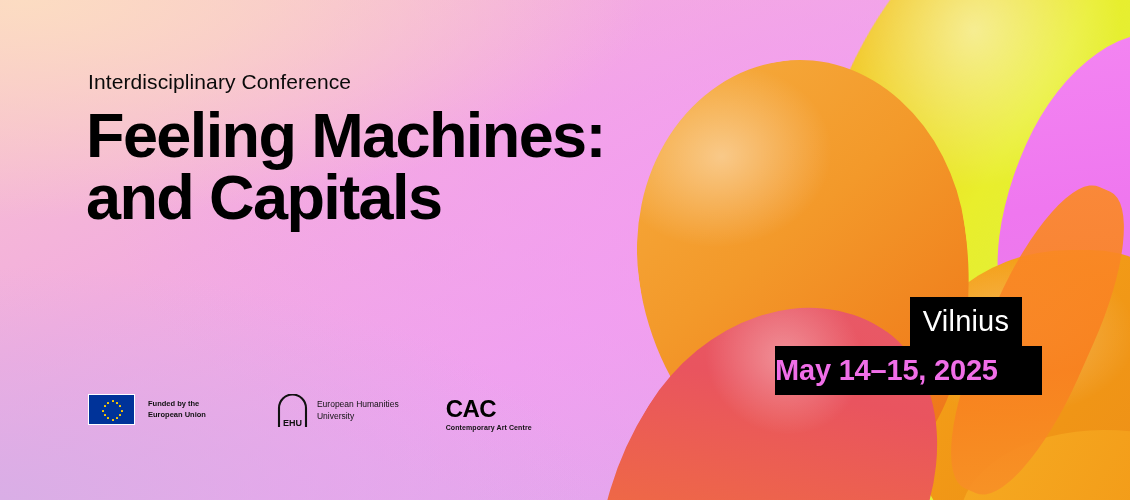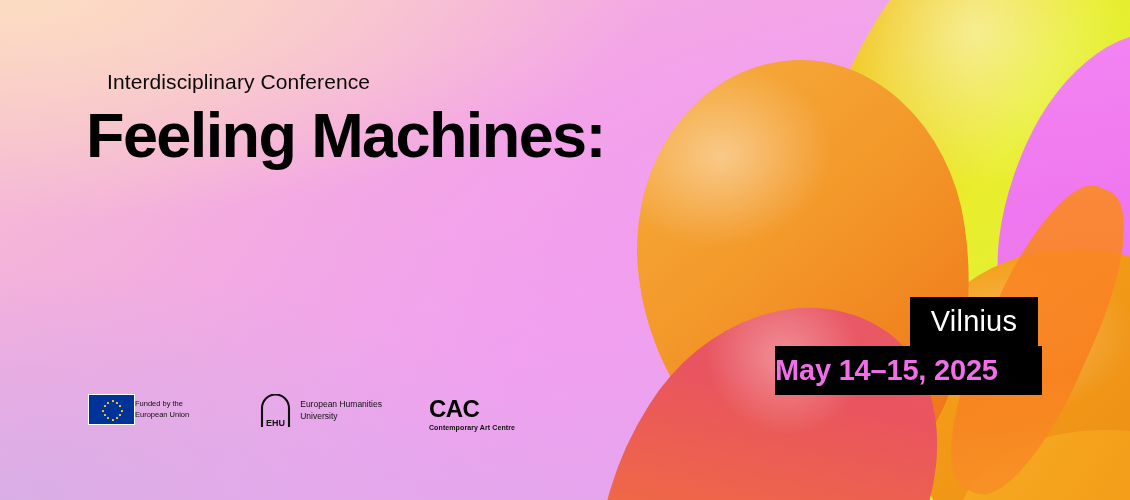--- a/index.html
+++ b/index.html
@@ -102,7 +102,6 @@
     position:absolute; left:88px; top:70px;
     font-size:21px; font-weight:400; color:#0a0a0a;
     letter-spacing:.1px;
-    margin-left:19px;
   }
 
   .title {

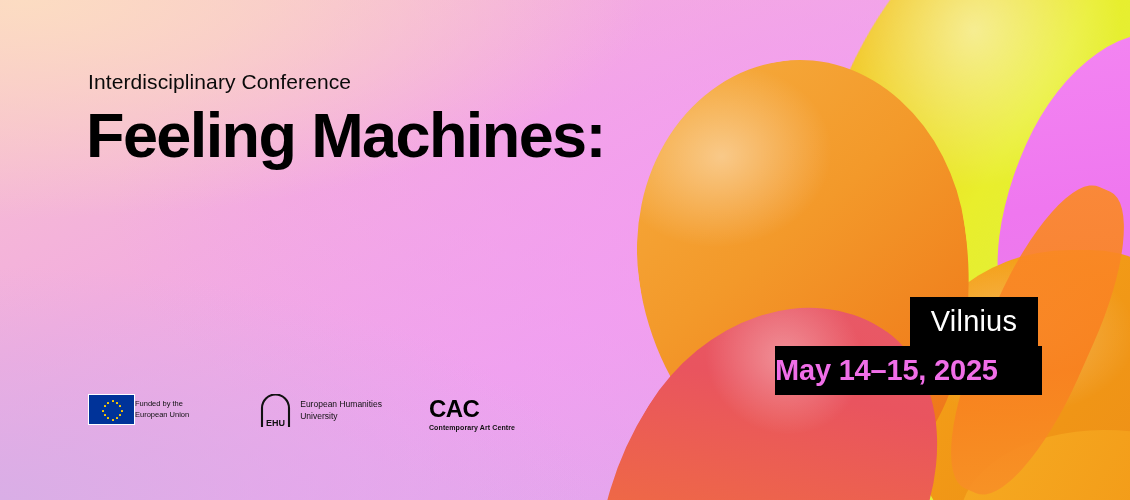--- a/index.html
+++ b/index.html
@@ -185,6 +185,7 @@
 
     <h1 class="title">
       <span>Feeling Machines:</span>
+      <span>and Capitals</span>
     </h1>
 
     <div class="badge-city">

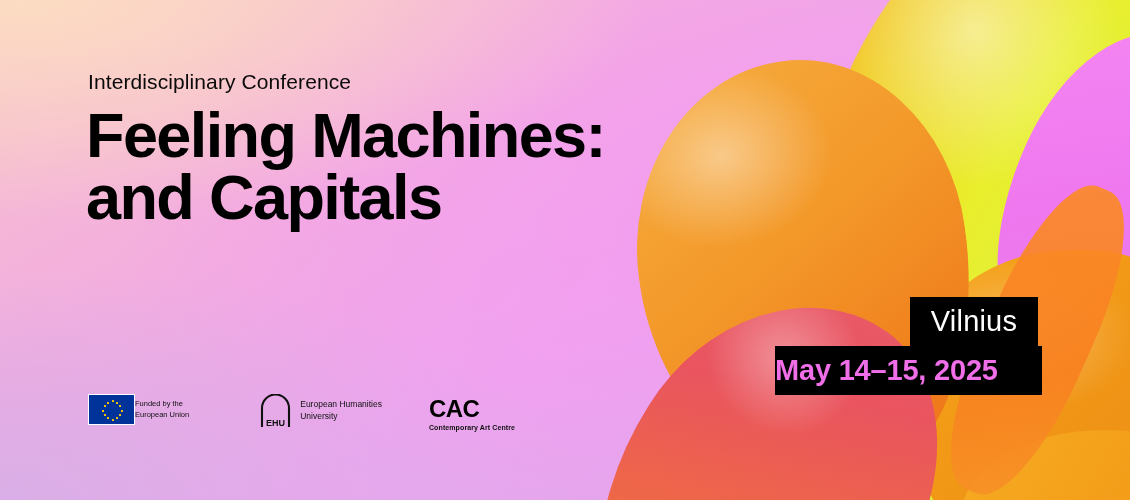--- a/index.html
+++ b/index.html
@@ -116,7 +116,7 @@
   
   .badge-city {
     position:absolute; left:910px; top:297px;
-    width:128px; height:49px;
+    width:112px; height:49px;
     background:#000;
     display:flex; align-items:center; justify-content:center;
   }

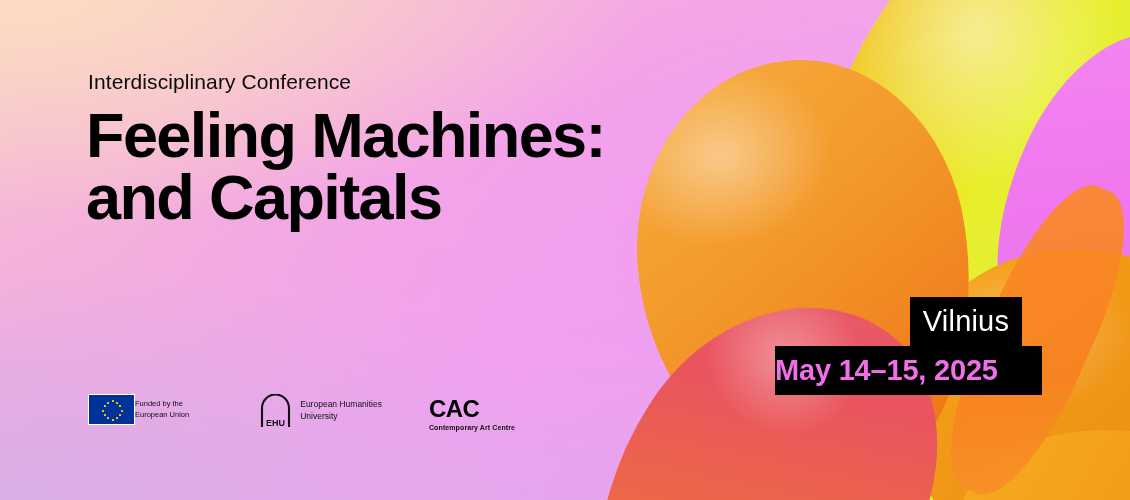--- a/index.html
+++ b/index.html
@@ -145,8 +145,8 @@
     position:absolute; width:2px; height:2px; background:#ffcc00; border-radius:.5px;
   }
   .logo-eu-text {
-    margin-left:0; font-size:7.5px; line-height:1.35;
-    font-weight:400; color:#111; white-space:pre-line;
+    margin-left:13px; font-size:7.5px; line-height:1.35;
+    font-weight:700; color:#111; white-space:pre-line;
   }
 
   .logo-ehu { margin-right:47px; align-items:center; }

